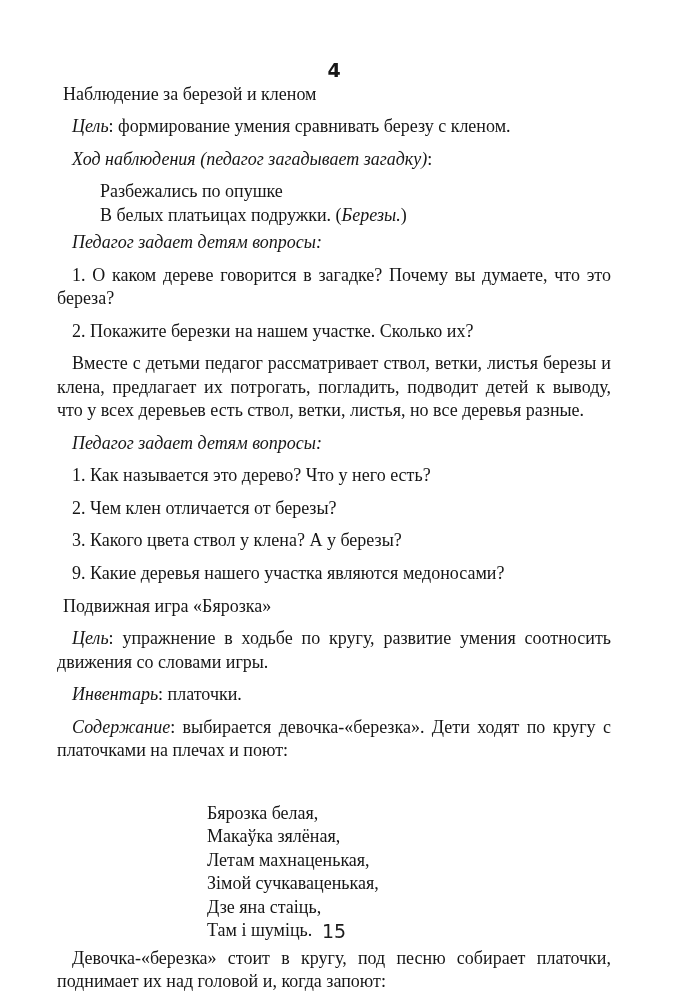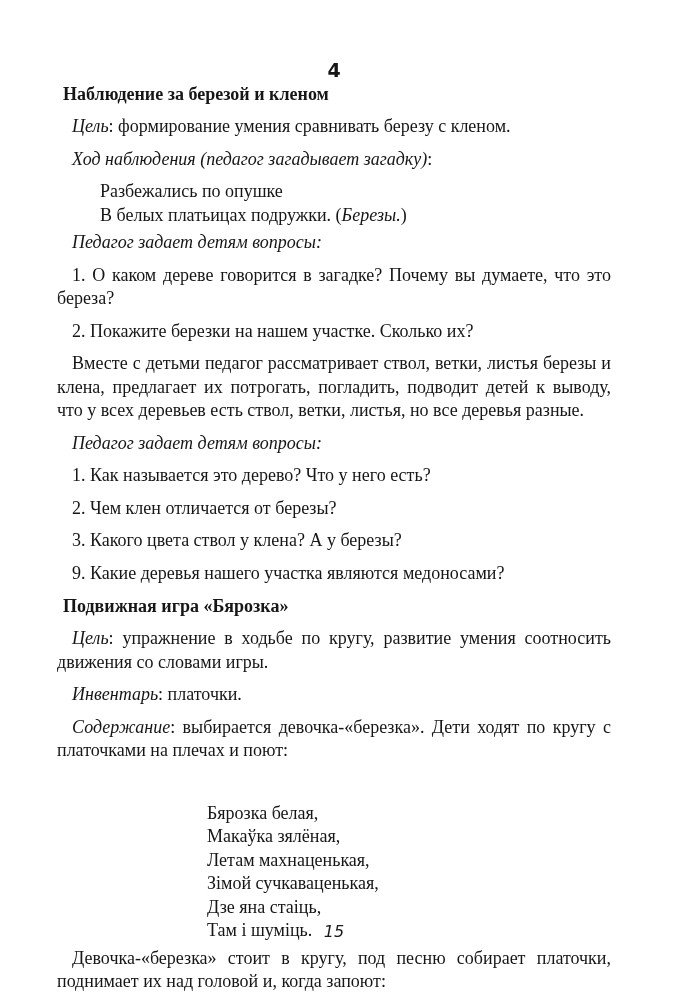--- a/index.html
+++ b/index.html
@@ -23,7 +23,7 @@
     line-height: 24px;
   }
   .heading {
-    font-weight: 700;
+    font-weight: 400;
     text-indent: 15px;
     line-height: 24px;
   }

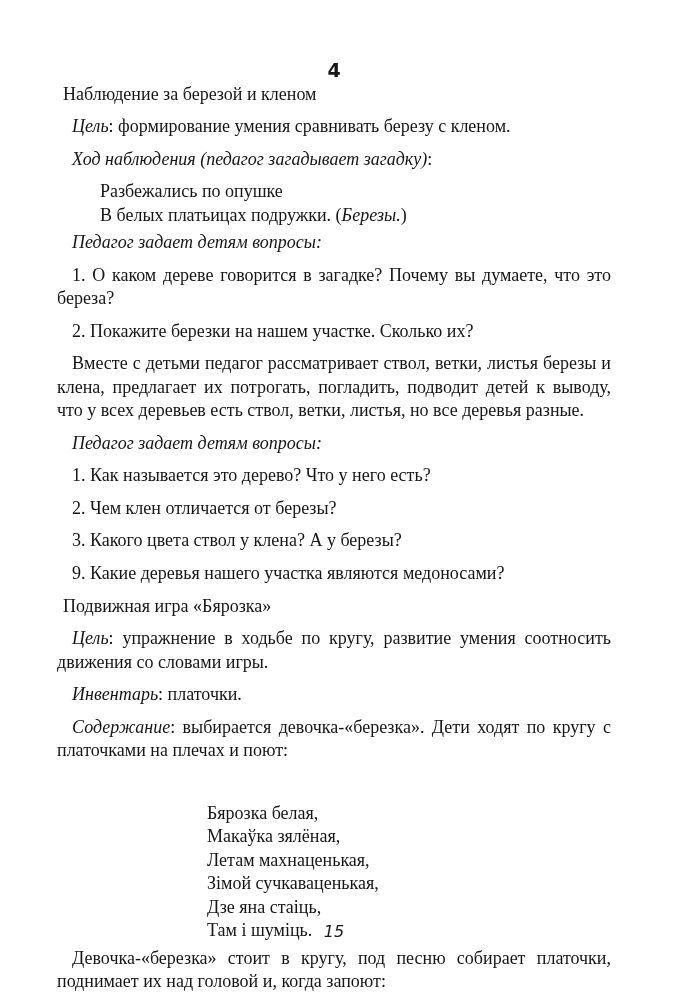--- a/index.html
+++ b/index.html
@@ -43,9 +43,8 @@
     width: 572px;
     text-align: center;
     font-family: "DejaVu Sans", "Liberation Sans", sans-serif;
-    font-size: 16px;
+    font-size: 19px;
     color: #1b1b1b;
-    font-style: italic;
   }
 </style>
 </head>

